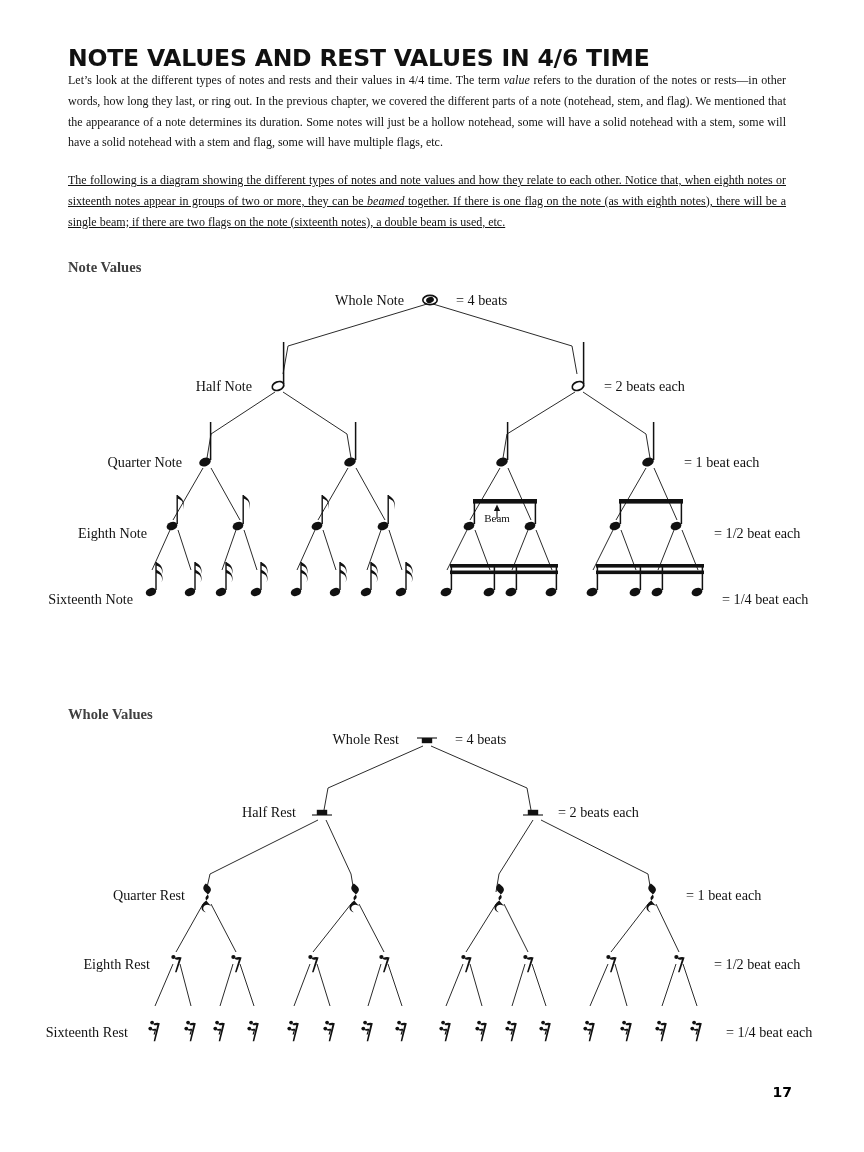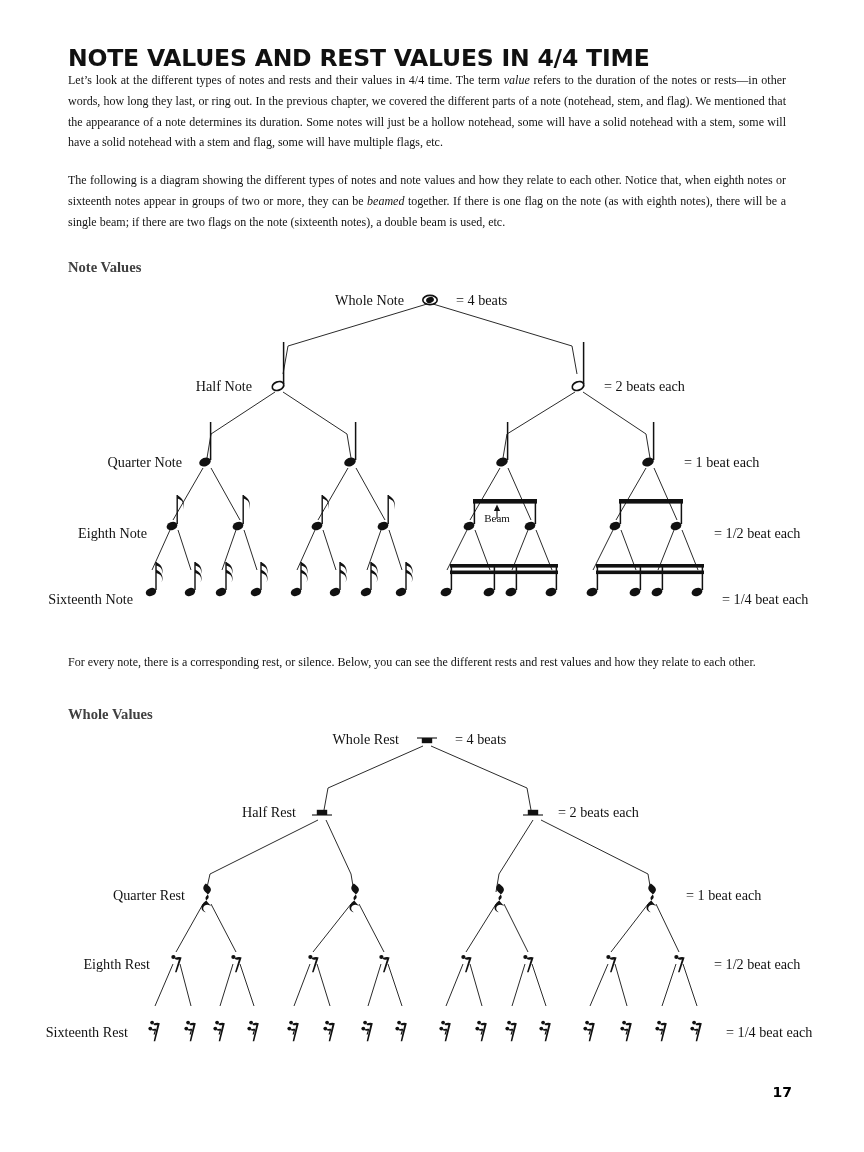--- a/index.html
+++ b/index.html
@@ -73,7 +73,7 @@
 
   <div class="edge-strip"></div>
 
-  <h1 class="page-title">NOTE VALUES AND REST VALUES IN 4/4 TIME</h1>
+  <h1 class="page-title">NOTE VALUES AND REST VALUES IN 4/6 TIME</h1>
 
   <p class="body-para p1"><span>Let’s look at the different types of notes and rests and their values in 4/4 time. The term </span><em class="it">value</em><span> refers to the duration of the notes or rests—in other words, how long they last, or ring out. In the previous chapter, we covered the different parts of a note (notehead, stem, and flag). We mentioned that the appearance of a note determines its duration. Some notes will just be a hollow notehead, some will have a solid notehead with a stem, some will have a solid notehead with a stem and flag, some will have multiple flags, etc.</span></p>
 

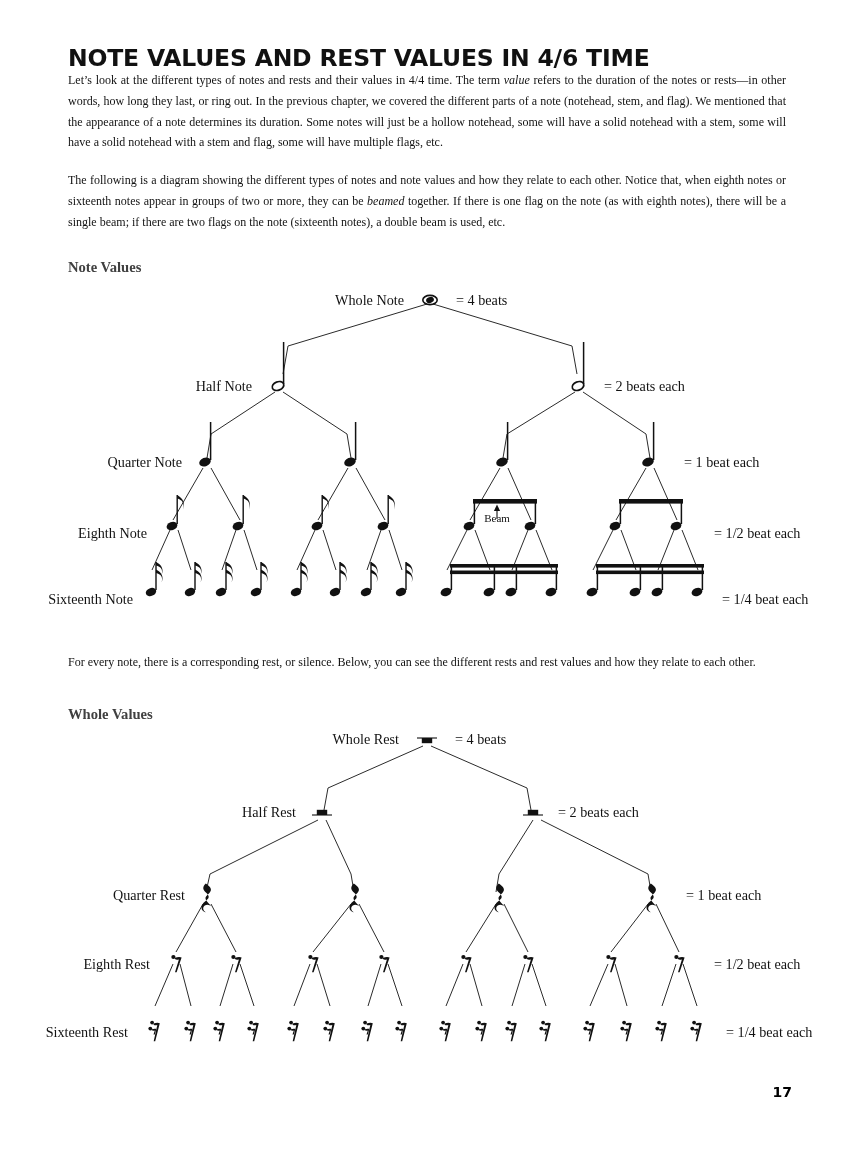--- a/index.html
+++ b/index.html
@@ -35,7 +35,7 @@
     color:#121212;
   }
   p.p1 { top:70px; }
-  p.p2 { top:170px; }
+  p.p2 { top:170px;text-decoration:underline; }
   p.p3 { top:652px; }
 
   .sec-head {

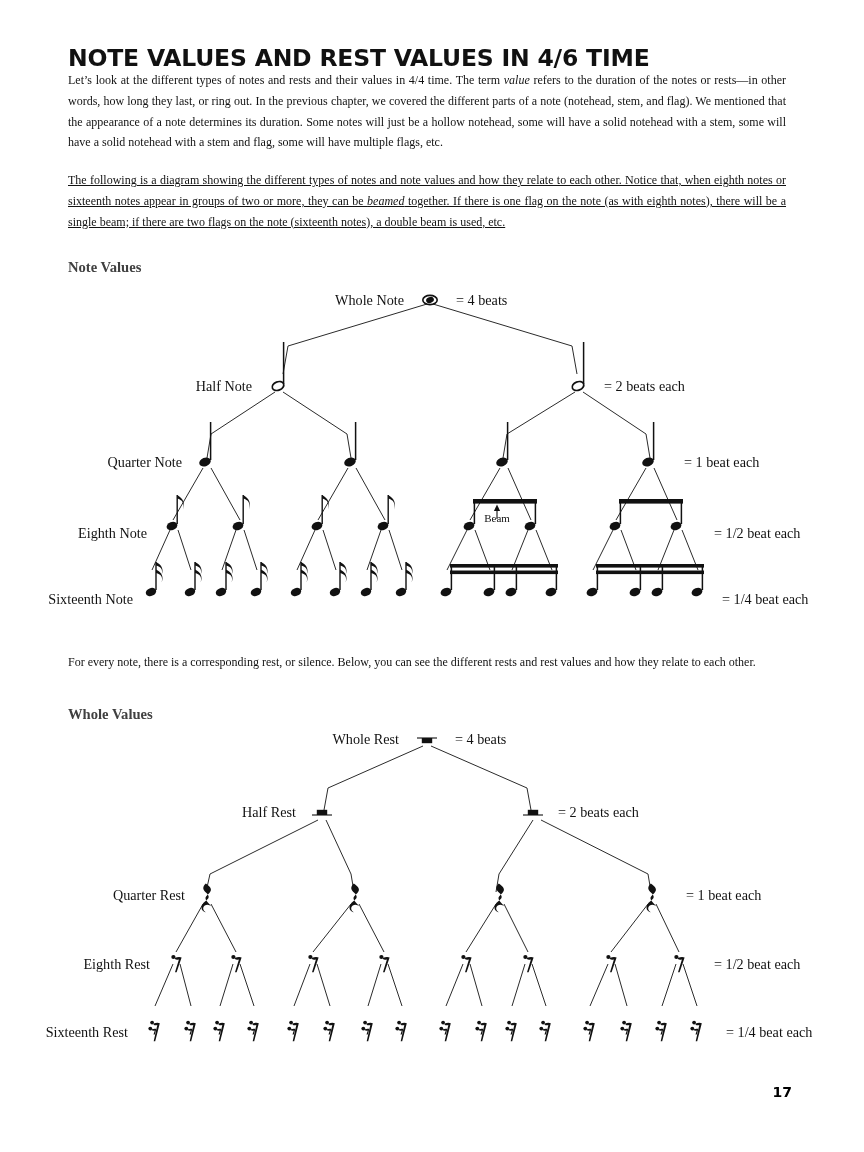--- a/index.html
+++ b/index.html
@@ -286,7 +286,6 @@
     </svg>
   </div>
 
-  <p class="body-para p3">For every note, there is a corresponding rest, or silence. Below, you can see the different rests and rest values and how they relate to each other.</p>
 
   <div class="sec-head sec-rest-values">Whole Values</div>
 

